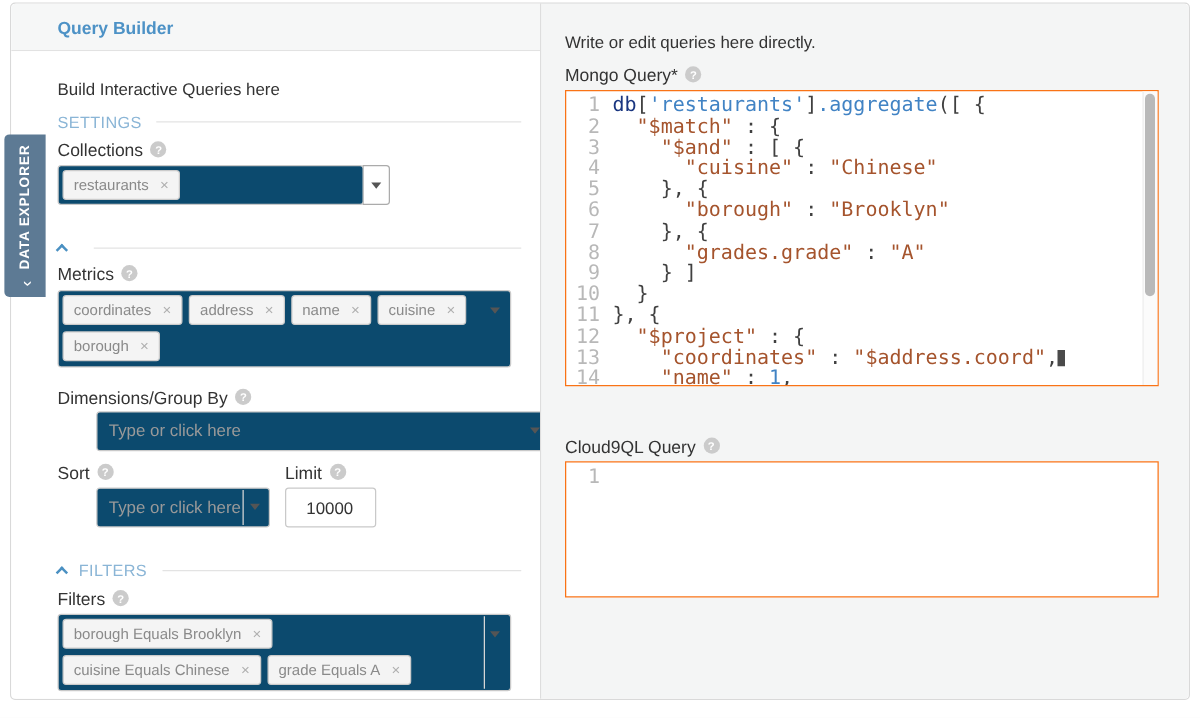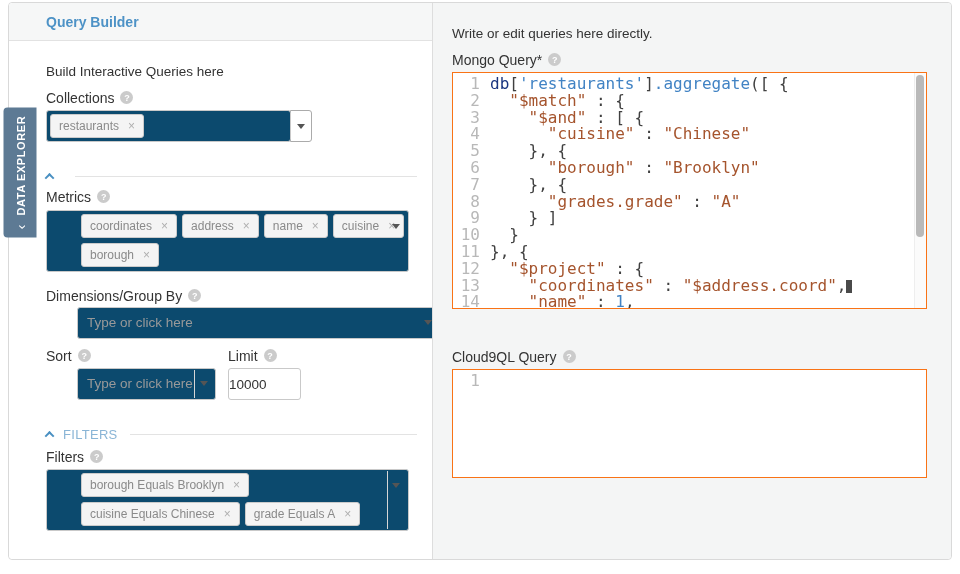--- a/index.html
+++ b/index.html
@@ -114,6 +114,10 @@
 
         <div class="intro">Build Interactive Queries here</div>
 
+        <div class="section-hdr mt6">
+          <span class="section-label">SETTINGS</span>
+          <span class="section-rule"></span>
+        </div>
 
         <div class="field-label mt4">
           <span>Collections</span>

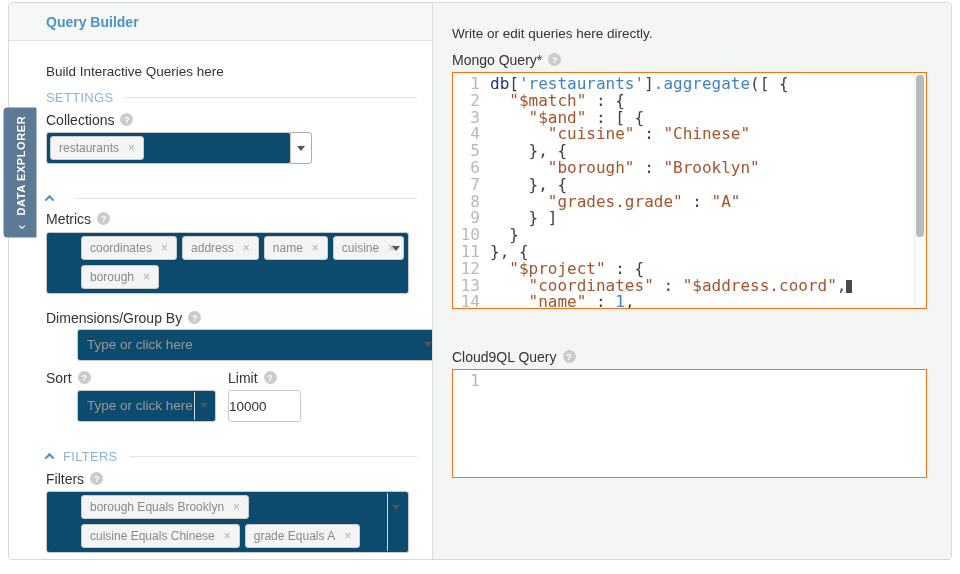--- a/index.html
+++ b/index.html
@@ -59,7 +59,7 @@
 
   .w-full { width:363px; }
   .h-1row { height:32px;margin-left:31px; }
-  .h-2row { height:62px;padding-left:31px; }
+  .h-2row { height:62px; }
 
   
   .row2 { display:flex; }

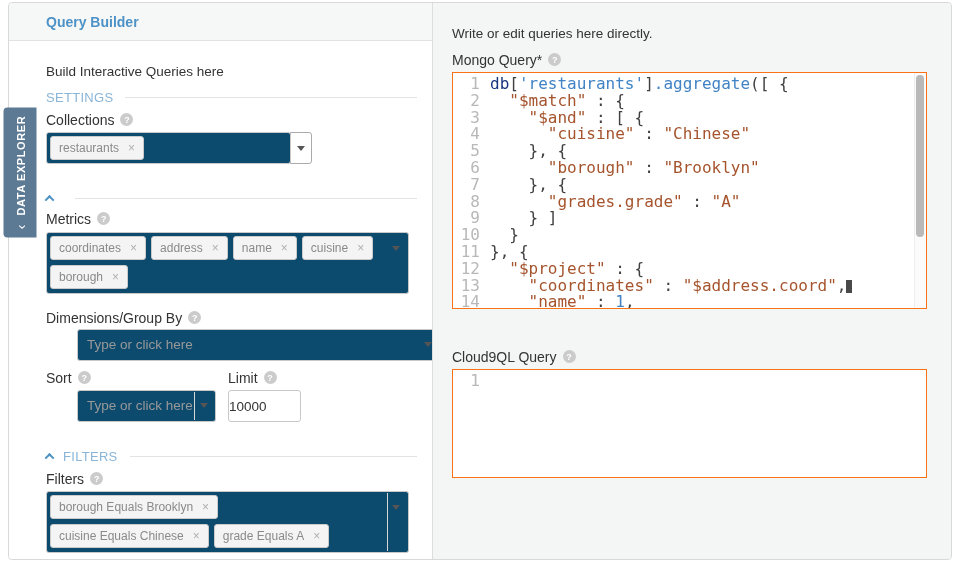--- a/index.html
+++ b/index.html
@@ -66,7 +66,7 @@
   .col-sort { width:170px; }
   .col-limit { margin-left:12px; }
   .limit-input { width:73px; height:32px; border:1px solid #c9c9c9; border-radius:3px; font-size:13.5px;
-    color:#333; padding:0 0; font-family:"Liberation Sans", sans-serif; }
+    color:#333; padding:0 16px; font-family:"Liberation Sans", sans-serif; }
 
   
   .mt2{margin-top:2px;} .mt3{margin-top:3px;} .mt4{margin-top:4px;} .mt6{margin-top:6px;}

